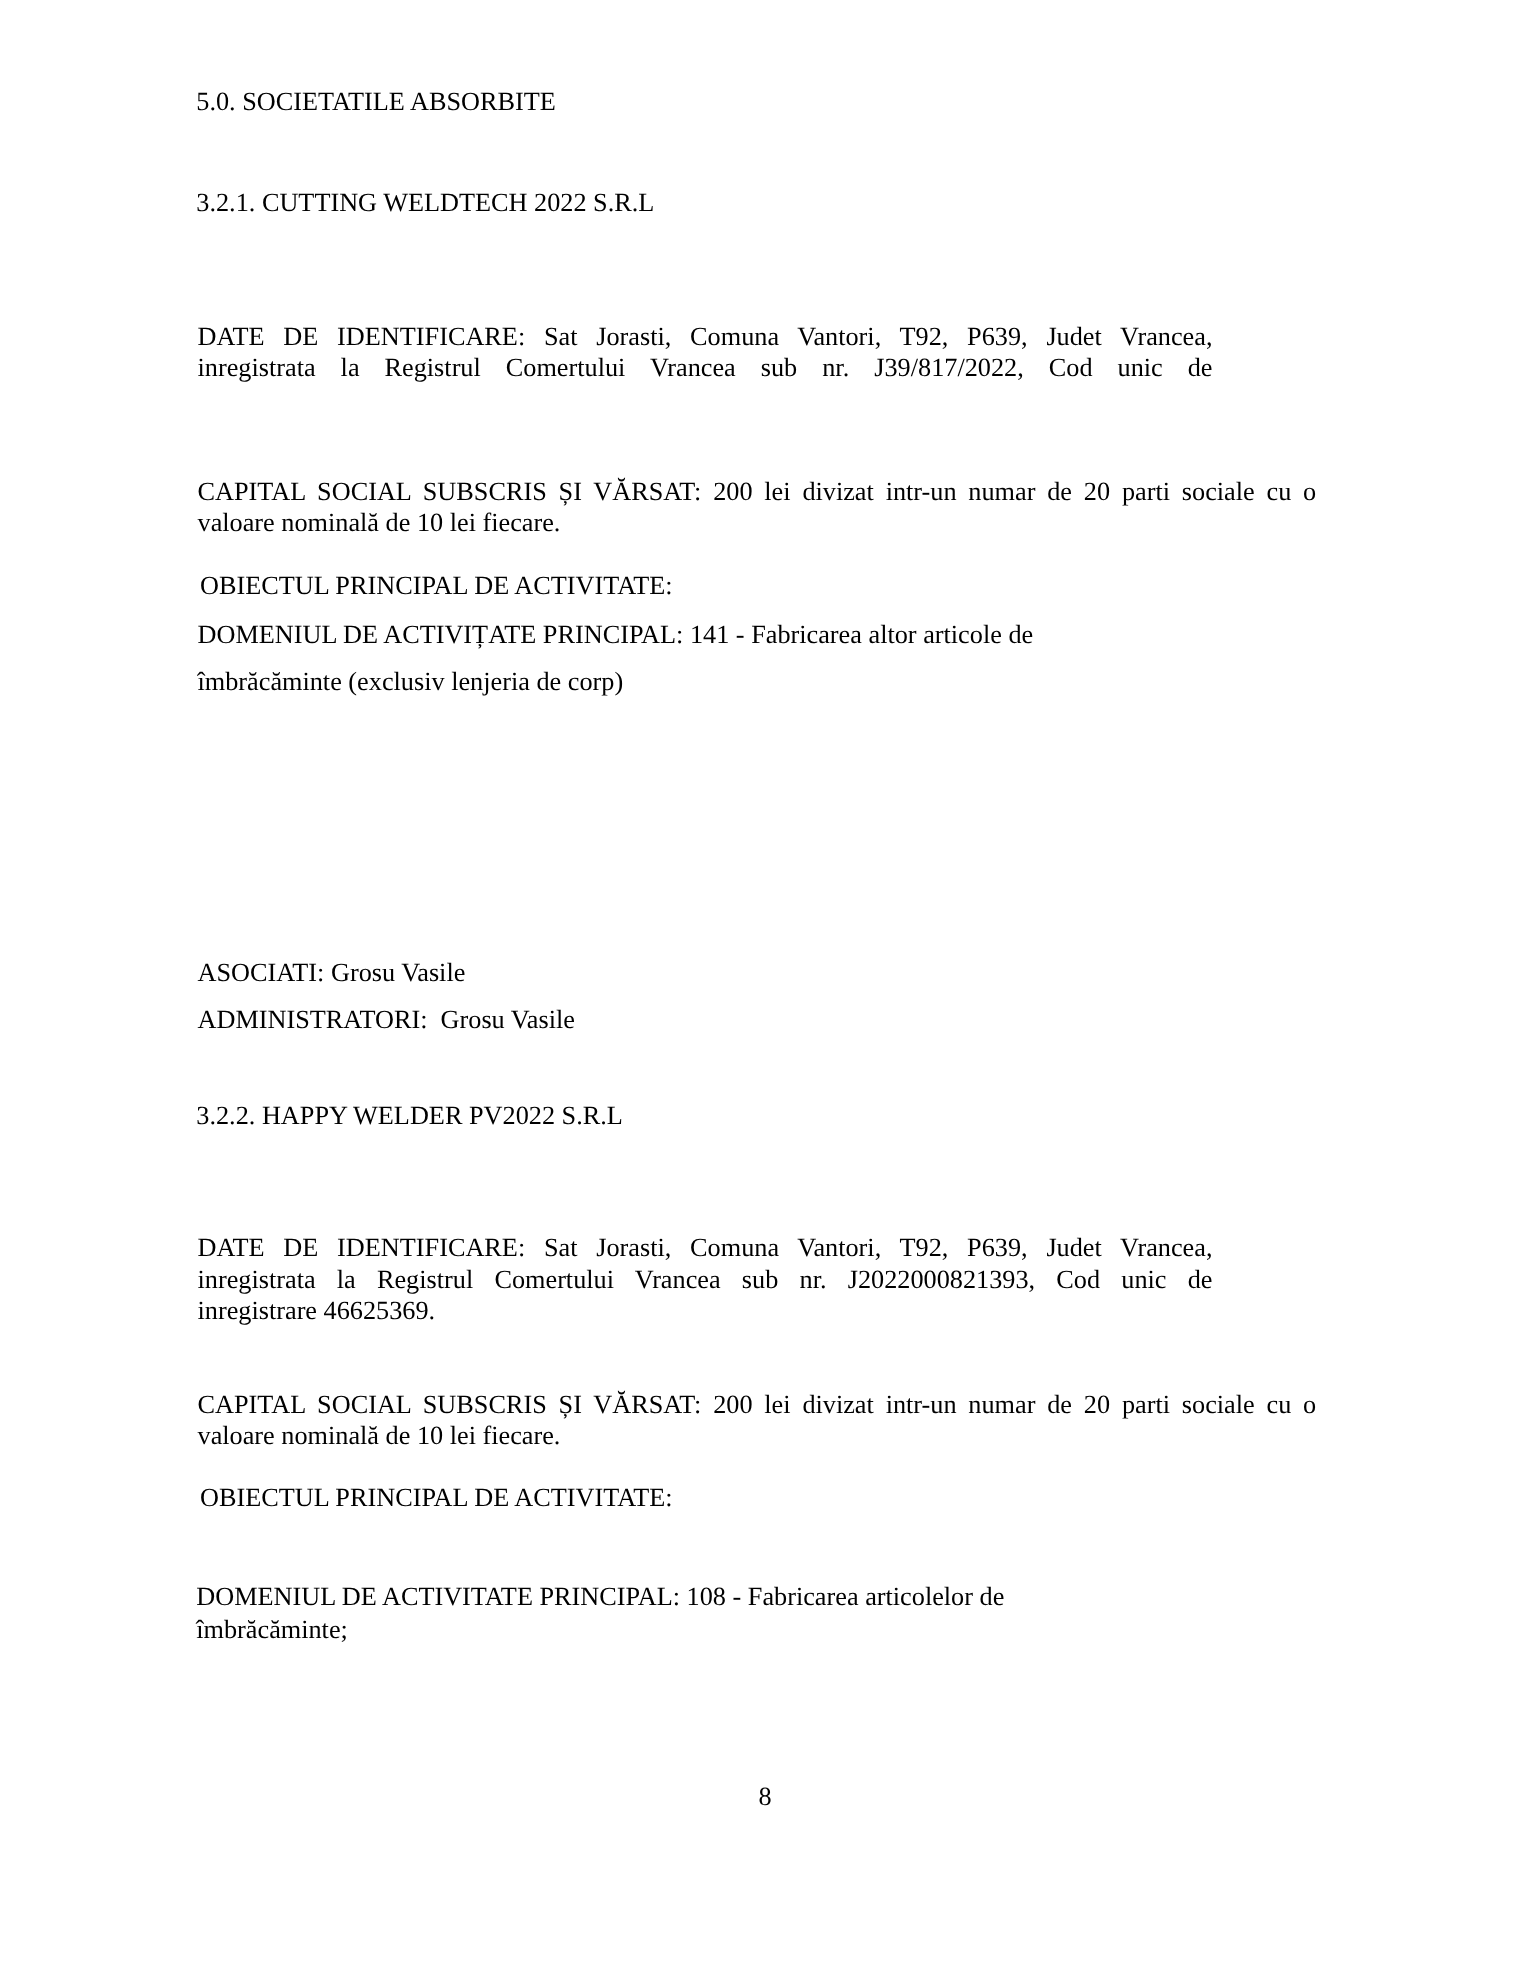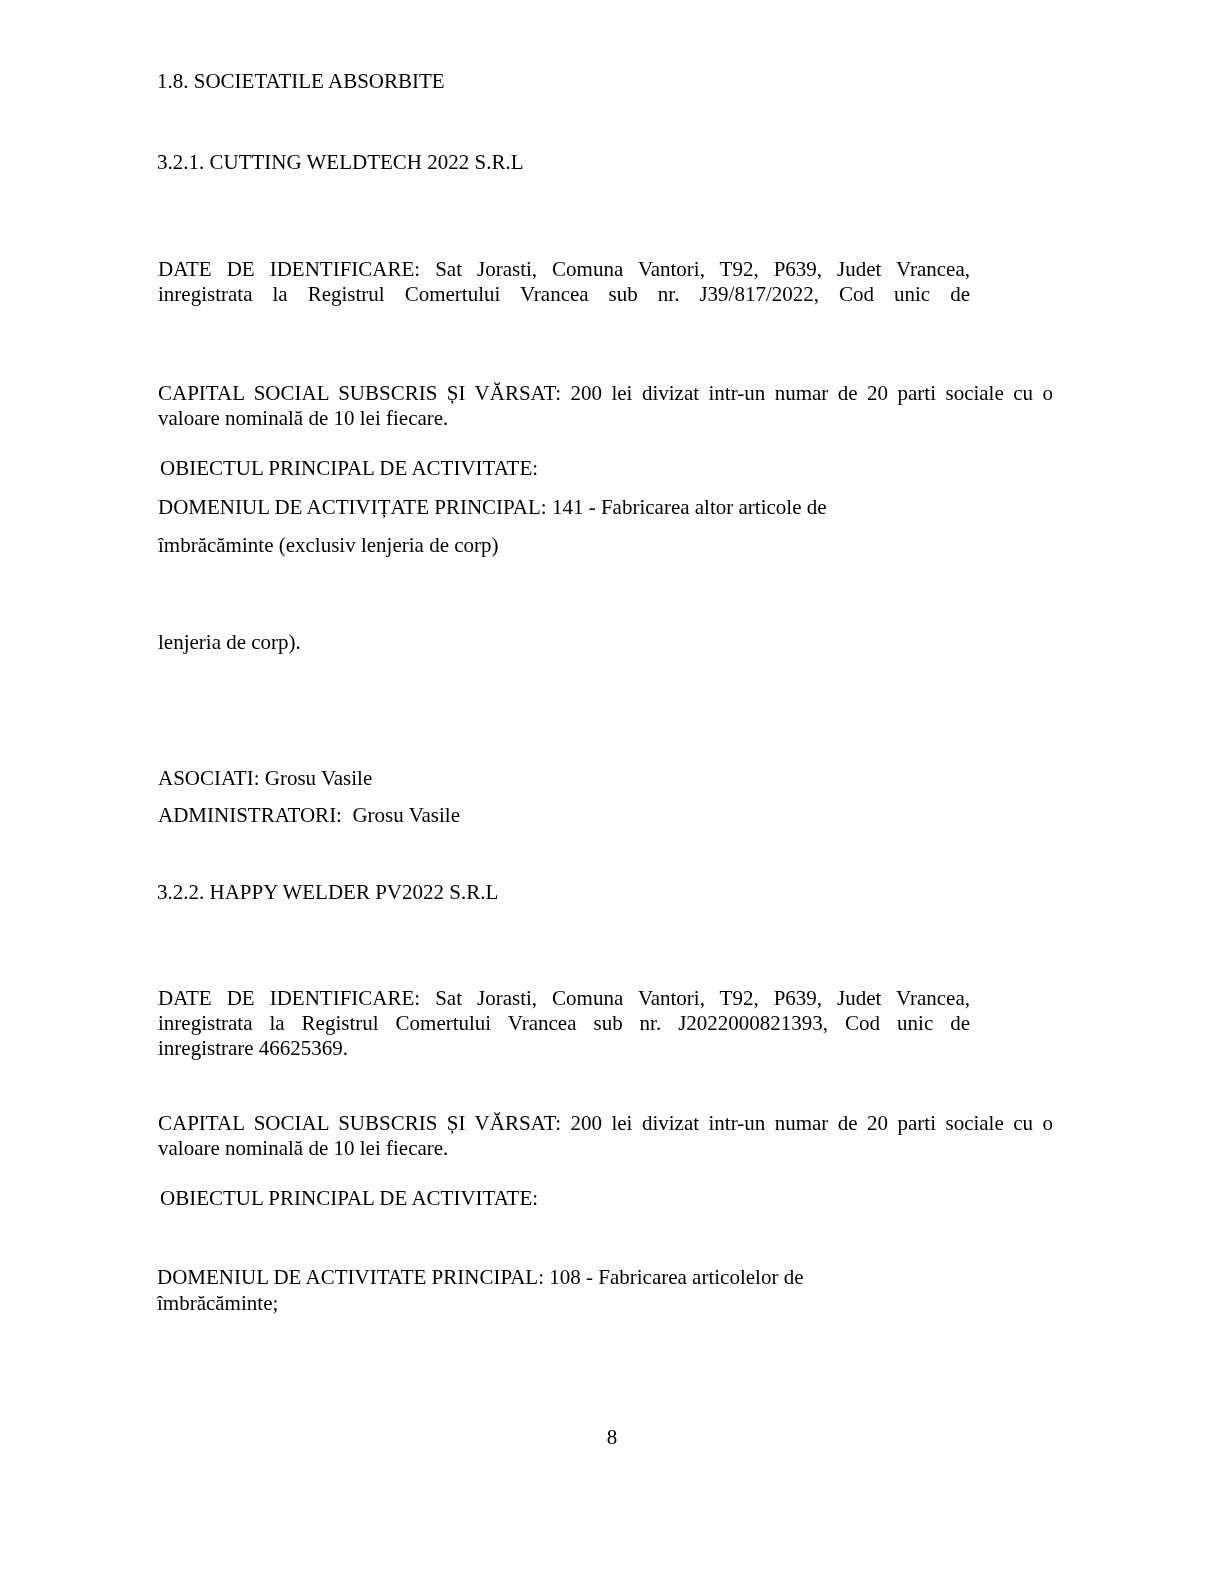--- a/index.html
+++ b/index.html
@@ -54,7 +54,7 @@
 </head>
 <body>
 
-<div class="line heading" style="left:157px; top:68px;">1.8. SOCIETATILE ABSORBITE</div>
+<div class="line heading" style="left:157px; top:68px;">5.0. SOCIETATILE ABSORBITE</div>
 
 <div class="line heading" style="left:157px; top:149px;">3.2.1. CUTTING WELDTECH 2022 S.R.L</div>
 

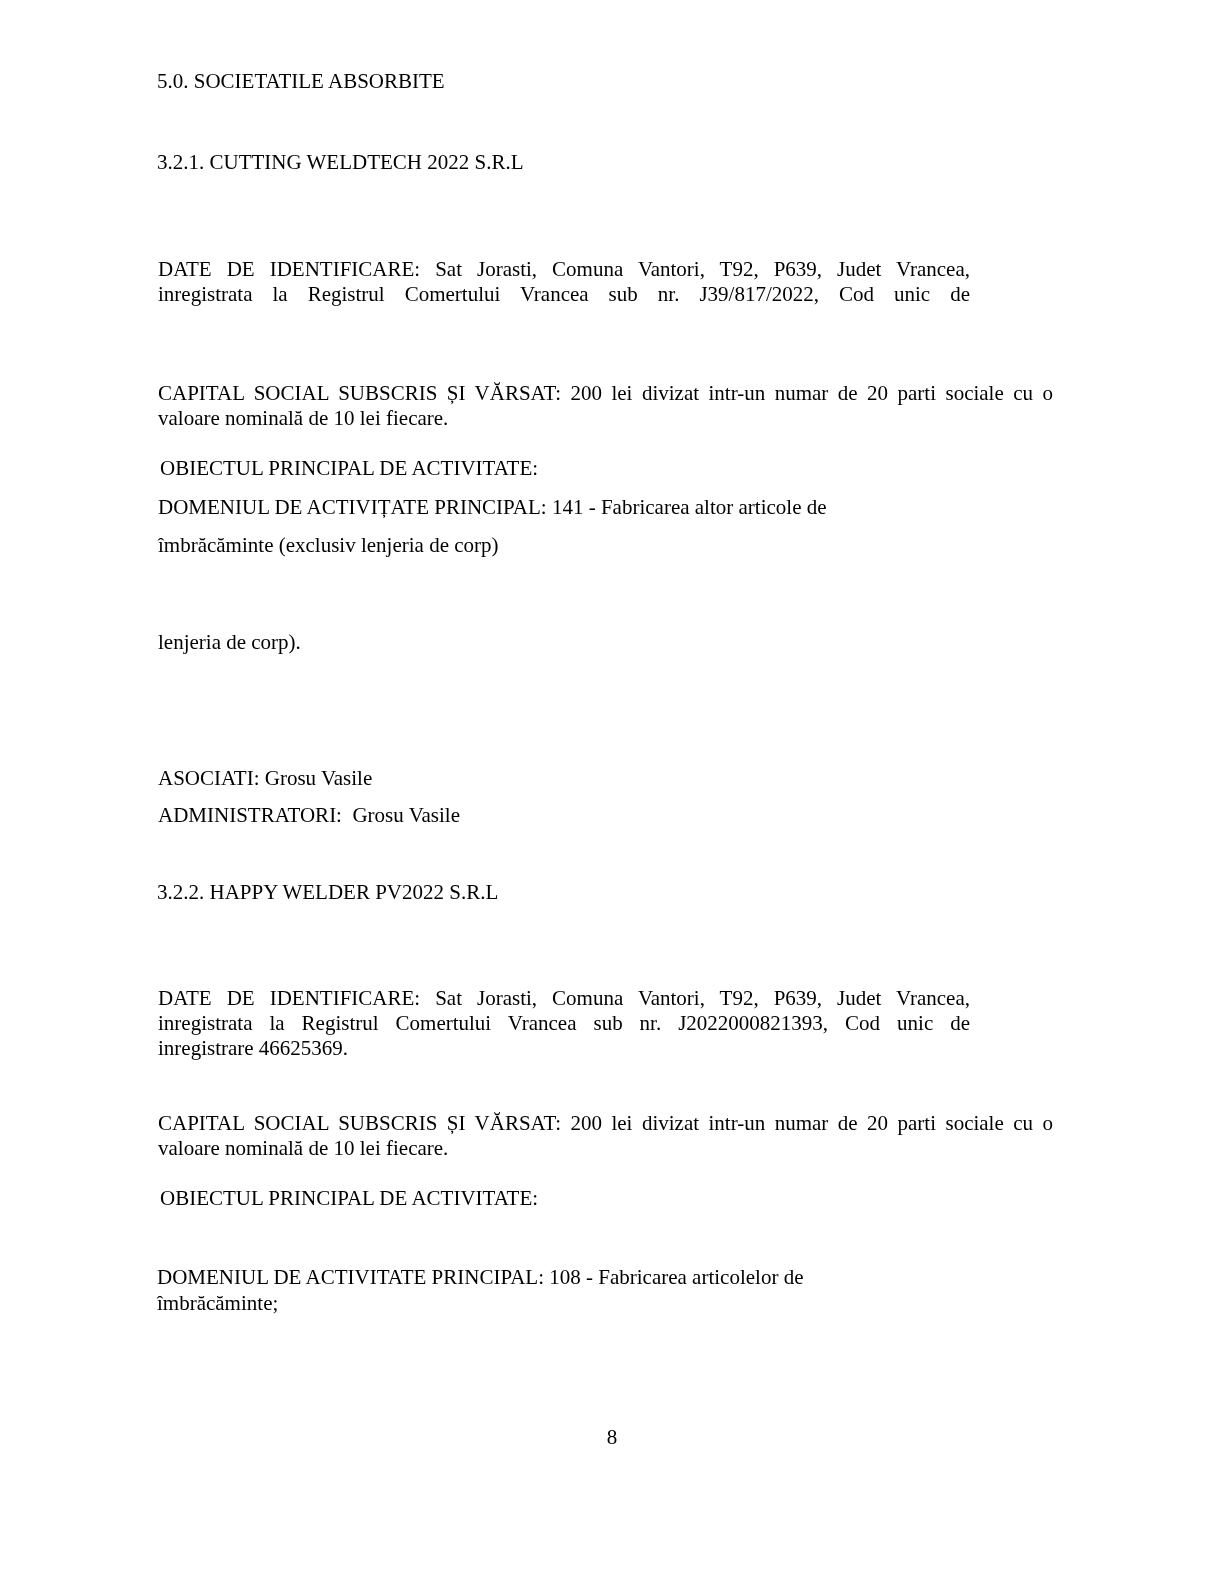--- a/index.html
+++ b/index.html
@@ -74,7 +74,6 @@
 <div class="line" style="left:158px; top:532px;">îmbrăcăminte (exclusiv lenjeria de corp)</div>
 
 <div class="justify-block" style="left:158px; top:595px; width:858px; line-height:38px;">
-  <span class="justify-line last">lenjeria de corp).</span>
 </div>
 
 <div class="line" style="left:158px; top:765px;">ASOCIATI: Grosu Vasile</div>

